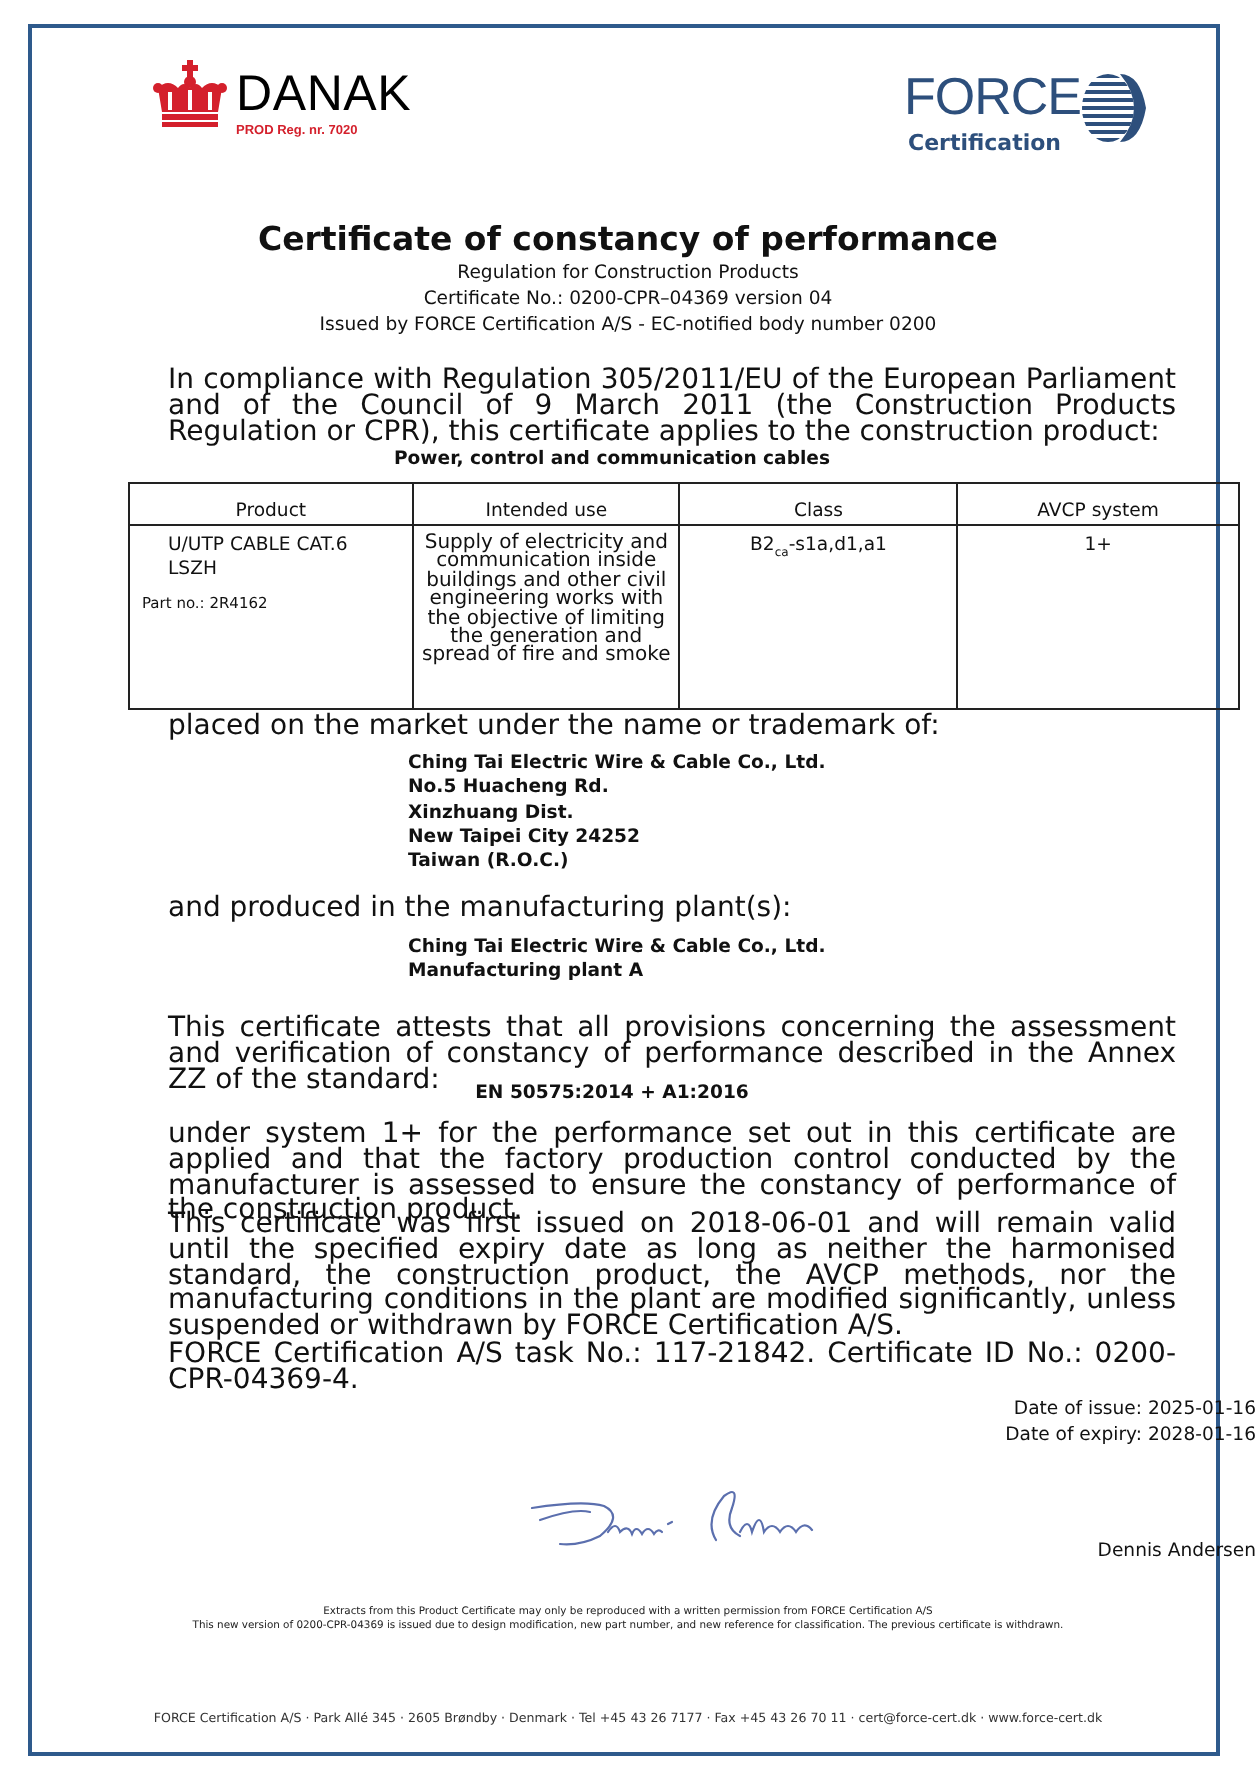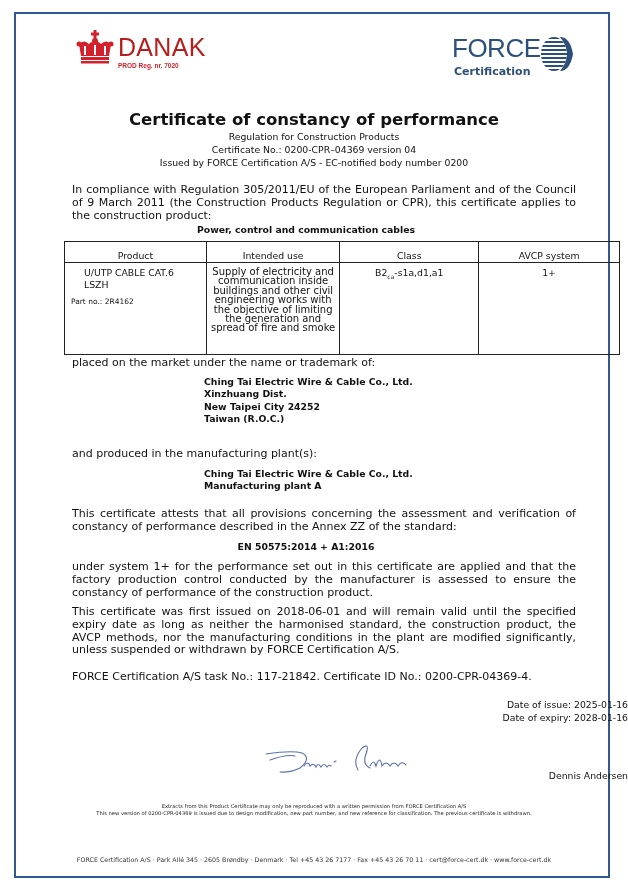--- a/index.html
+++ b/index.html
@@ -9,7 +9,7 @@
       border: 2px solid #2e5a8c; box-sizing: border-box; }
     .abs { position: absolute; }
     .danak-word { left: 118px; top: 33px; font-family: "Liberation Sans", sans-serif;
-      font-size: 25px; color: #b91c1c; letter-spacing: 0.3px; }
+      font-size: 25px; color: #000000; letter-spacing: 0.3px; }
     .danak-reg { left: 118px; top: 62px; font-family: "Liberation Sans", sans-serif;
       font-size: 6.5px; font-weight: bold; color: #d4202c; }
     .crown { left: 76px; top: 30px; width: 38px; height: 34px; }

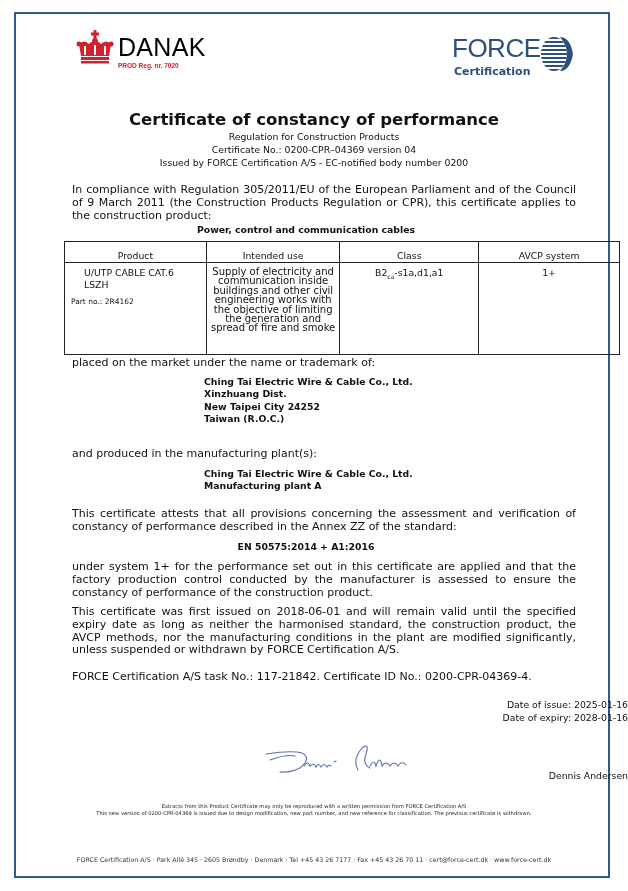--- a/index.html
+++ b/index.html
@@ -21,7 +21,7 @@
     .title { left: 0; width: 628px; top: 110px; text-align: center; font-size: 16.5px;
       font-weight: bold; font-family: "DejaVu Sans", sans-serif; }
     .subline { left: 0; width: 628px; text-align: center; font-size: 9.3px; }
-    .para { left: 72px; width: 504px; font-size: 11px; line-height: 12.8px; text-align: justify; }
+    .para { left: 84px; width: 504px; font-size: 14px; line-height: 12.8px; text-align: justify; }
     .center-bold { left: 0; width: 612px; text-align: center; font-size: 9.3px; font-weight: bold; }
     table.prod { position: absolute; left: 64px; top: 241px; width: 556px; border-collapse: collapse;
       font-size: 9.3px; }

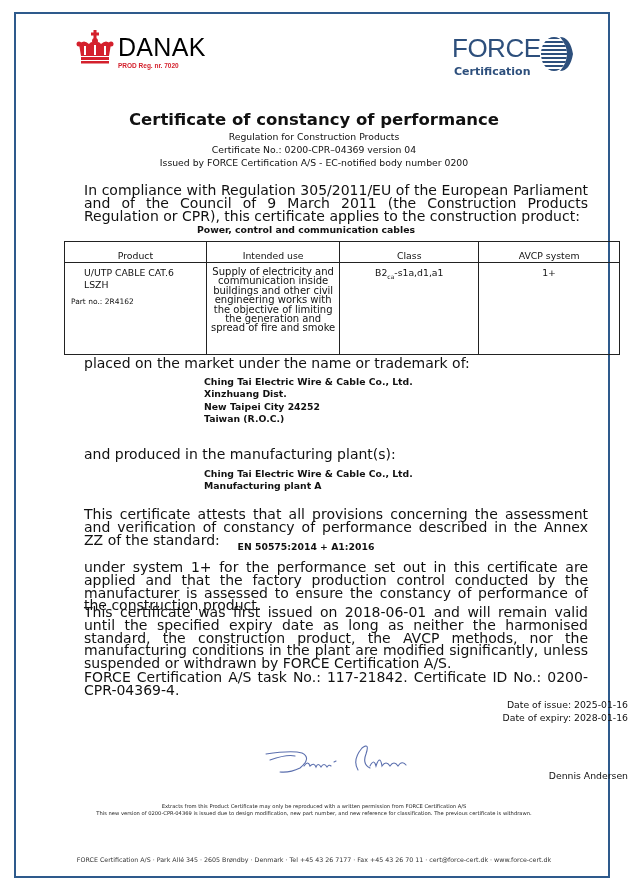--- a/index.html
+++ b/index.html
@@ -121,6 +121,7 @@
 <div class="abs para" style="top:357px">placed on the market under the name or trademark of:</div>
 <div class="abs addr" style="top:376px">
   <div>Ching Tai Electric Wire &amp; Cable Co., Ltd.</div>
+  <div>No.5 Huacheng Rd.</div>
   <div>Xinzhuang Dist.</div>
   <div>New Taipei City 24252</div>
   <div>Taiwan (R.O.C.)</div>

